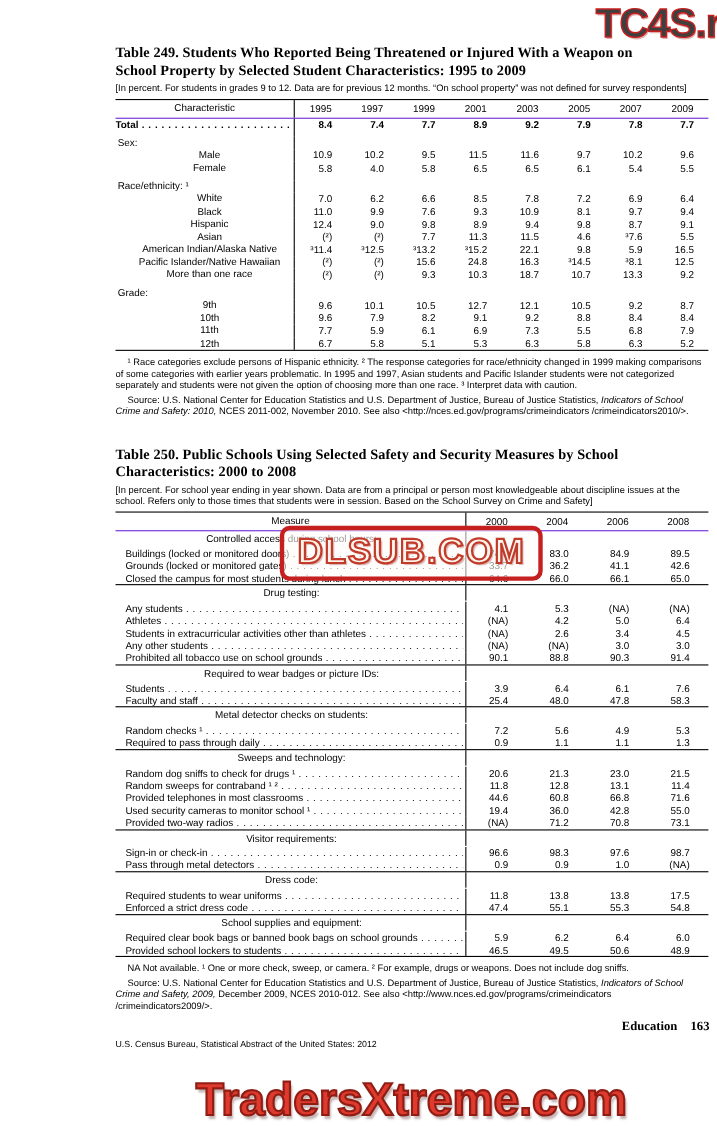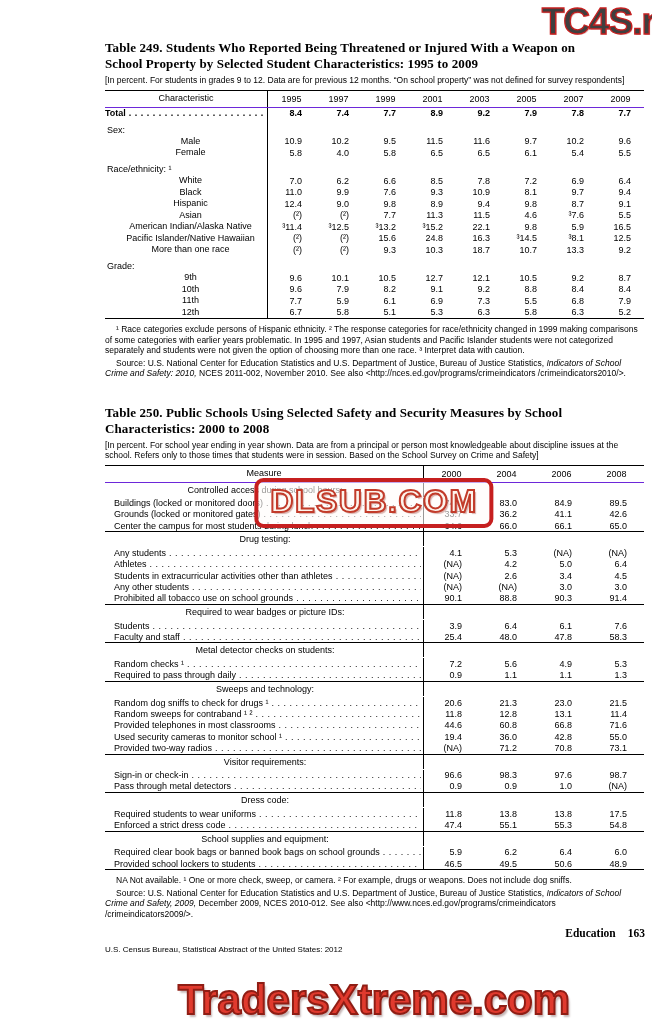--- a/index.html
+++ b/index.html
@@ -356,7 +356,7 @@
       </div>
       <div class="trow item">
         <div class="lbl">
-          <div class="txt">Center the campus for most students during lunch</div>
+          <div class="txt">Closed the campus for most students during lunch</div>
           <div class="dots">. . . . . . . . . . . . . . . . . . . . . . . . . . . . . . . . . . . . . . . . . . . . . . . . . . . . . . . . . . . . . . . . . . . . . . . . . . . . . . . . . . . . . . . . . . </div>
         </div>
         <div class="val">64.6</div>

